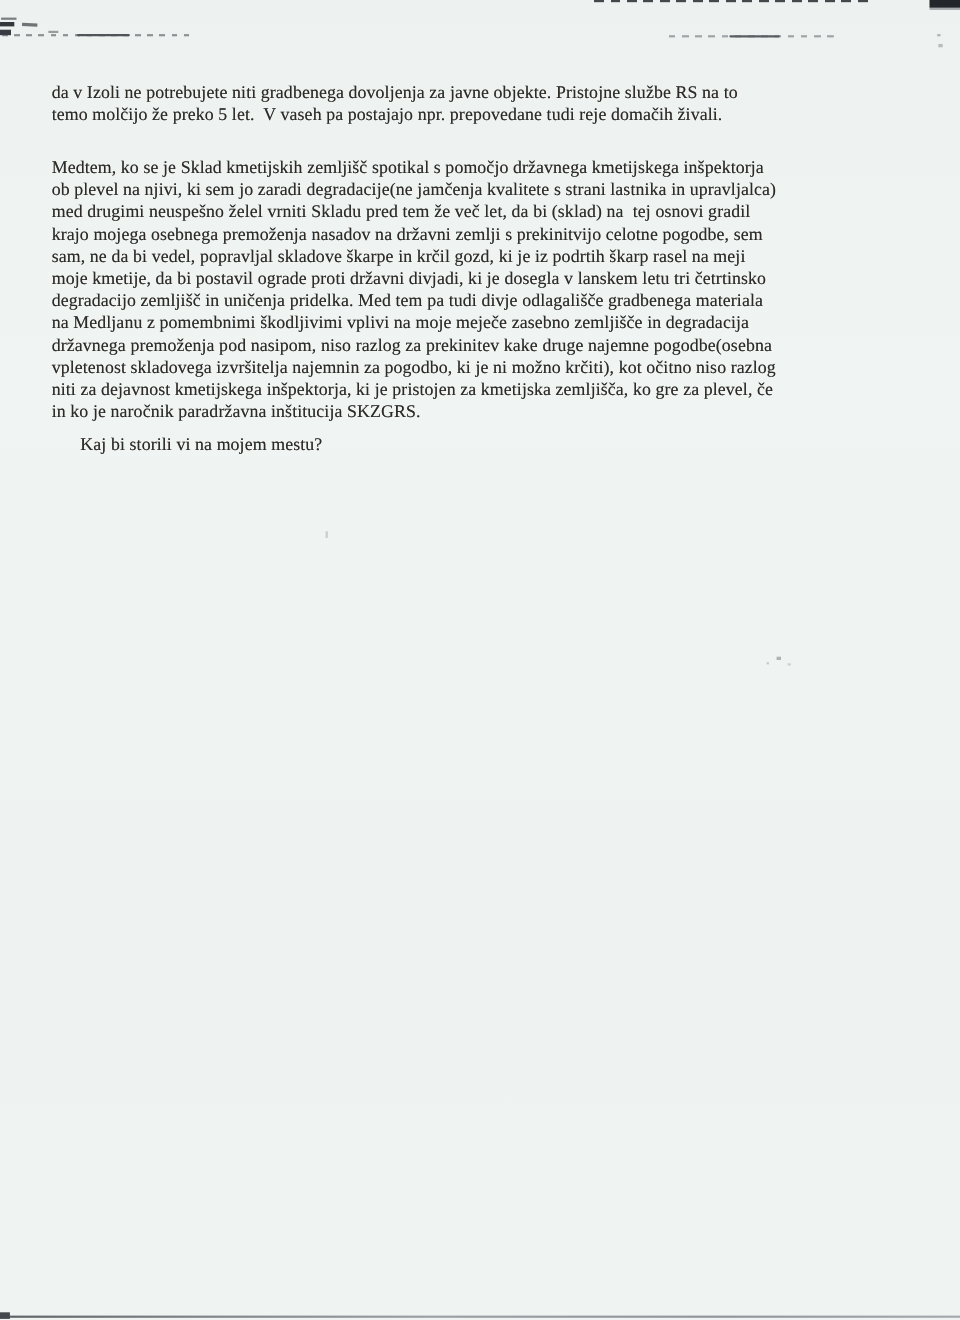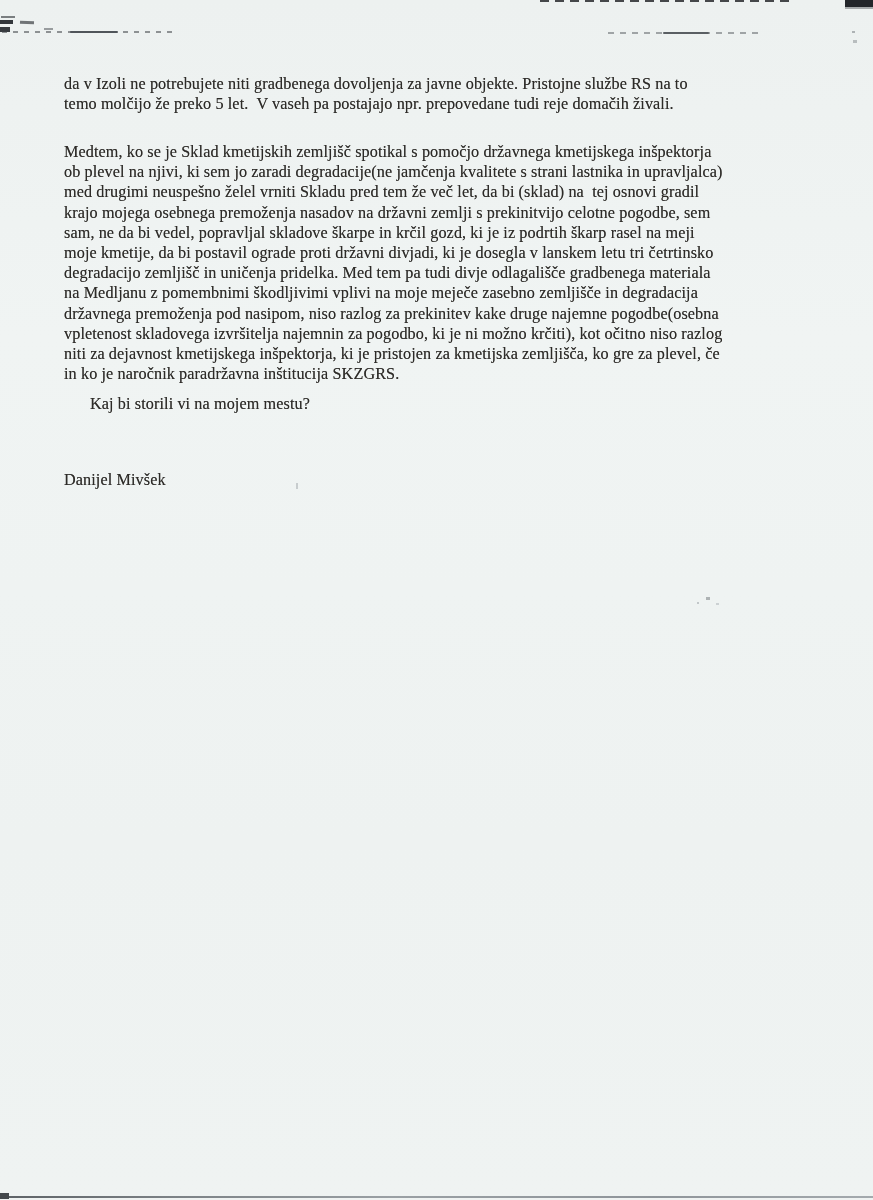--- a/index.html
+++ b/index.html
@@ -14,7 +14,7 @@
   }
   .text {
     position: absolute;
-    left: 64px;
+    left: 47px;
     width: 716px;
     white-space: pre-wrap;
     font-size: 16.2px;

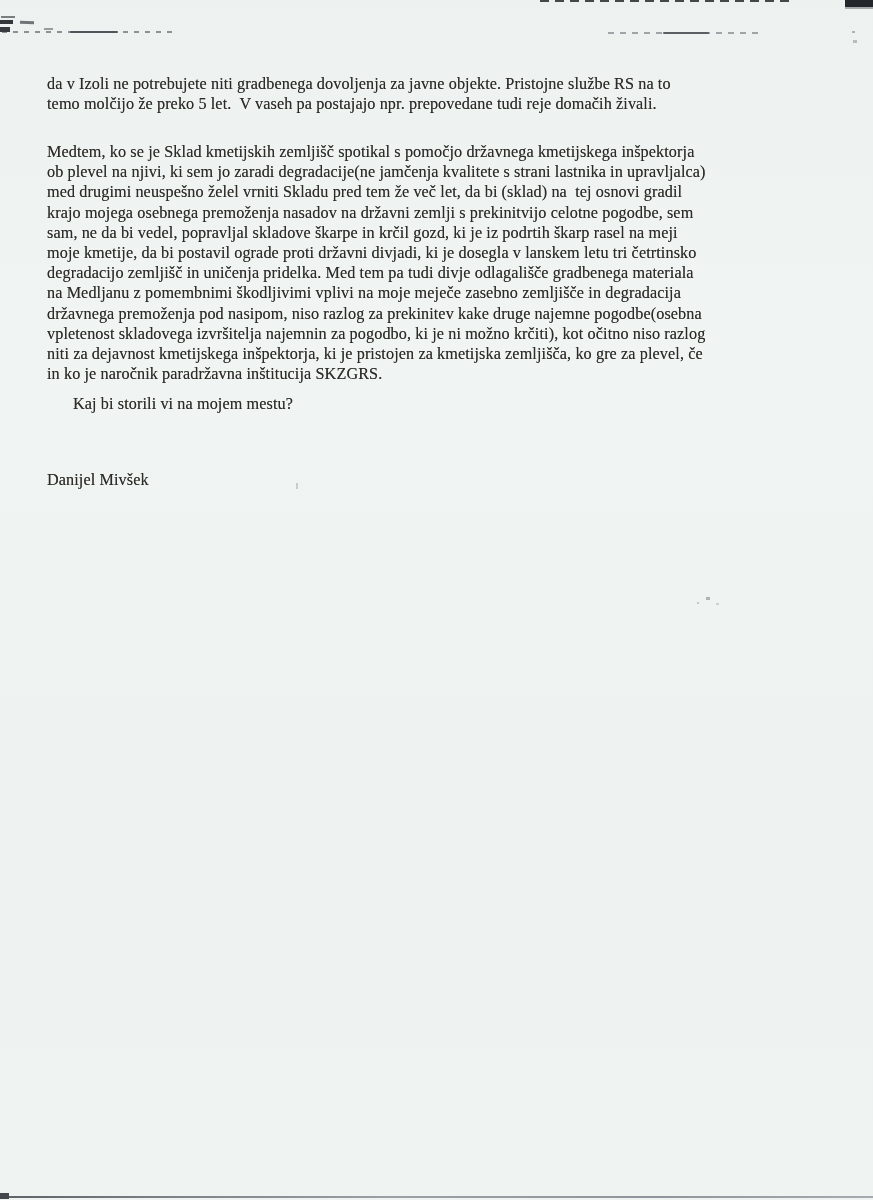--- a/index.html
+++ b/index.html
@@ -108,7 +108,6 @@
 niti za dejavnost kmetijskega inšpektorja, ki je pristojen za kmetijska zemljišča, ko gre za plevel, če
 in ko je naročnik paradržavna inštitucija SKZGRS.</div>
   <div class="text question">Kaj bi storili vi na mojem mestu?</div>
-  <div class="text signature">Danijel Mivšek</div>
 
 </div>
 

